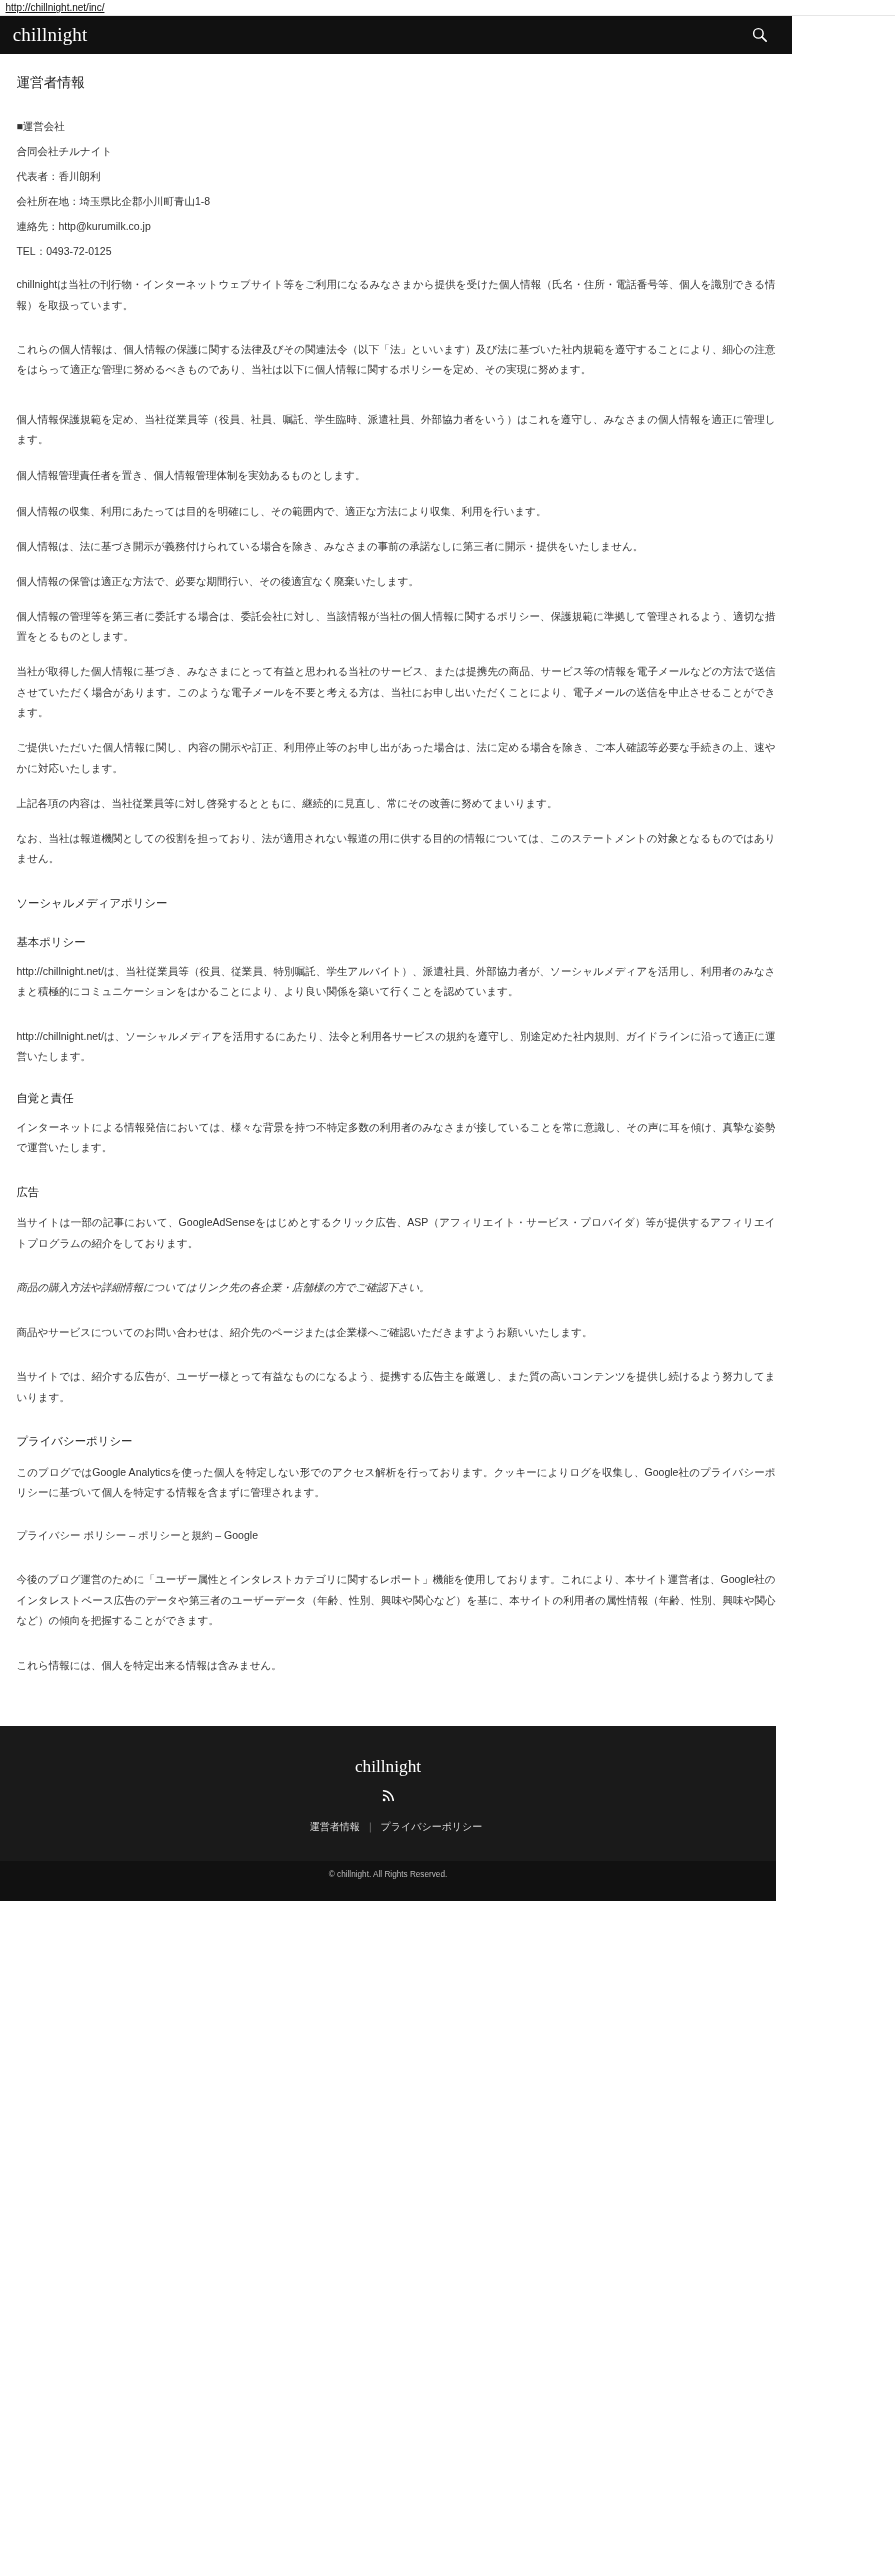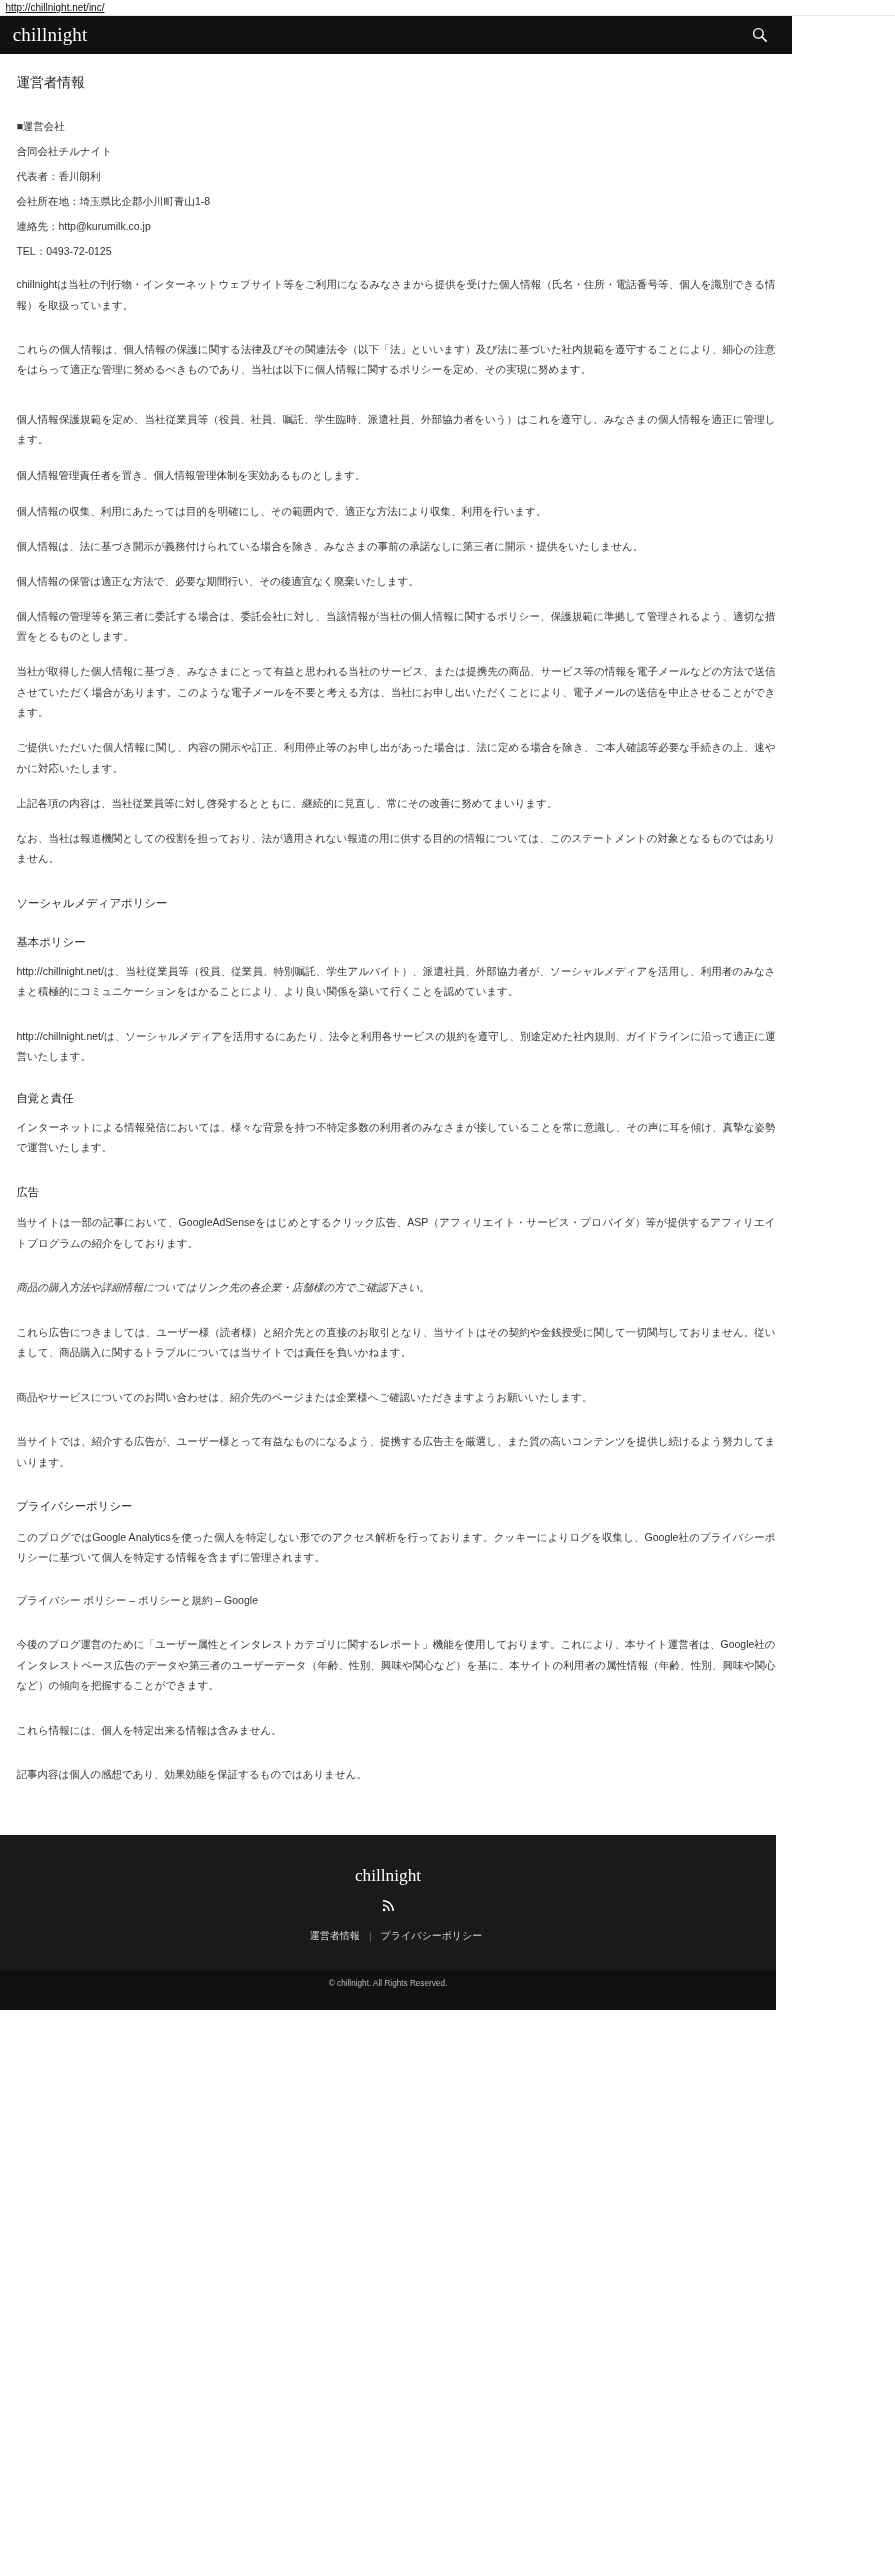--- a/index.html
+++ b/index.html
@@ -199,7 +199,6 @@
         <h2 class="sec-title">広告</h2>
         <p class="para">当サイトは一部の記事において、GoogleAdSenseをはじめとするクリック広告、ASP（アフィリエイト・サービス・プロバイダ）等が提供するアフィリエイトプログラムの紹介をしております。</p>
         <p class="para" style="margin-top:24px;font-style:italic;">商品の購入方法や詳細情報についてはリンク先の各企業・店舗様の方でご確認下さい。</p>
-        <p class="para" style="margin-top:24px;">これら広告につきましては、ユーザー様（読者様）と紹介先との直接のお取引となり、当サイトはその契約や金銭授受に関して一切関与しておりません。従いまして、商品購入に関するトラブルについては当サイトでは責任を負いかねます。</p>
         <p class="para" style="margin-top:24px;">商品やサービスについてのお問い合わせは、紹介先のページまたは企業様へご確認いただきますようお願いいたします。</p>
         <p class="para" style="margin-top:24px;">当サイトでは、紹介する広告が、ユーザー様とって有益なものになるよう、提携する広告主を厳選し、また質の高いコンテンツを提供し続けるよう努力してまいります。</p>
 

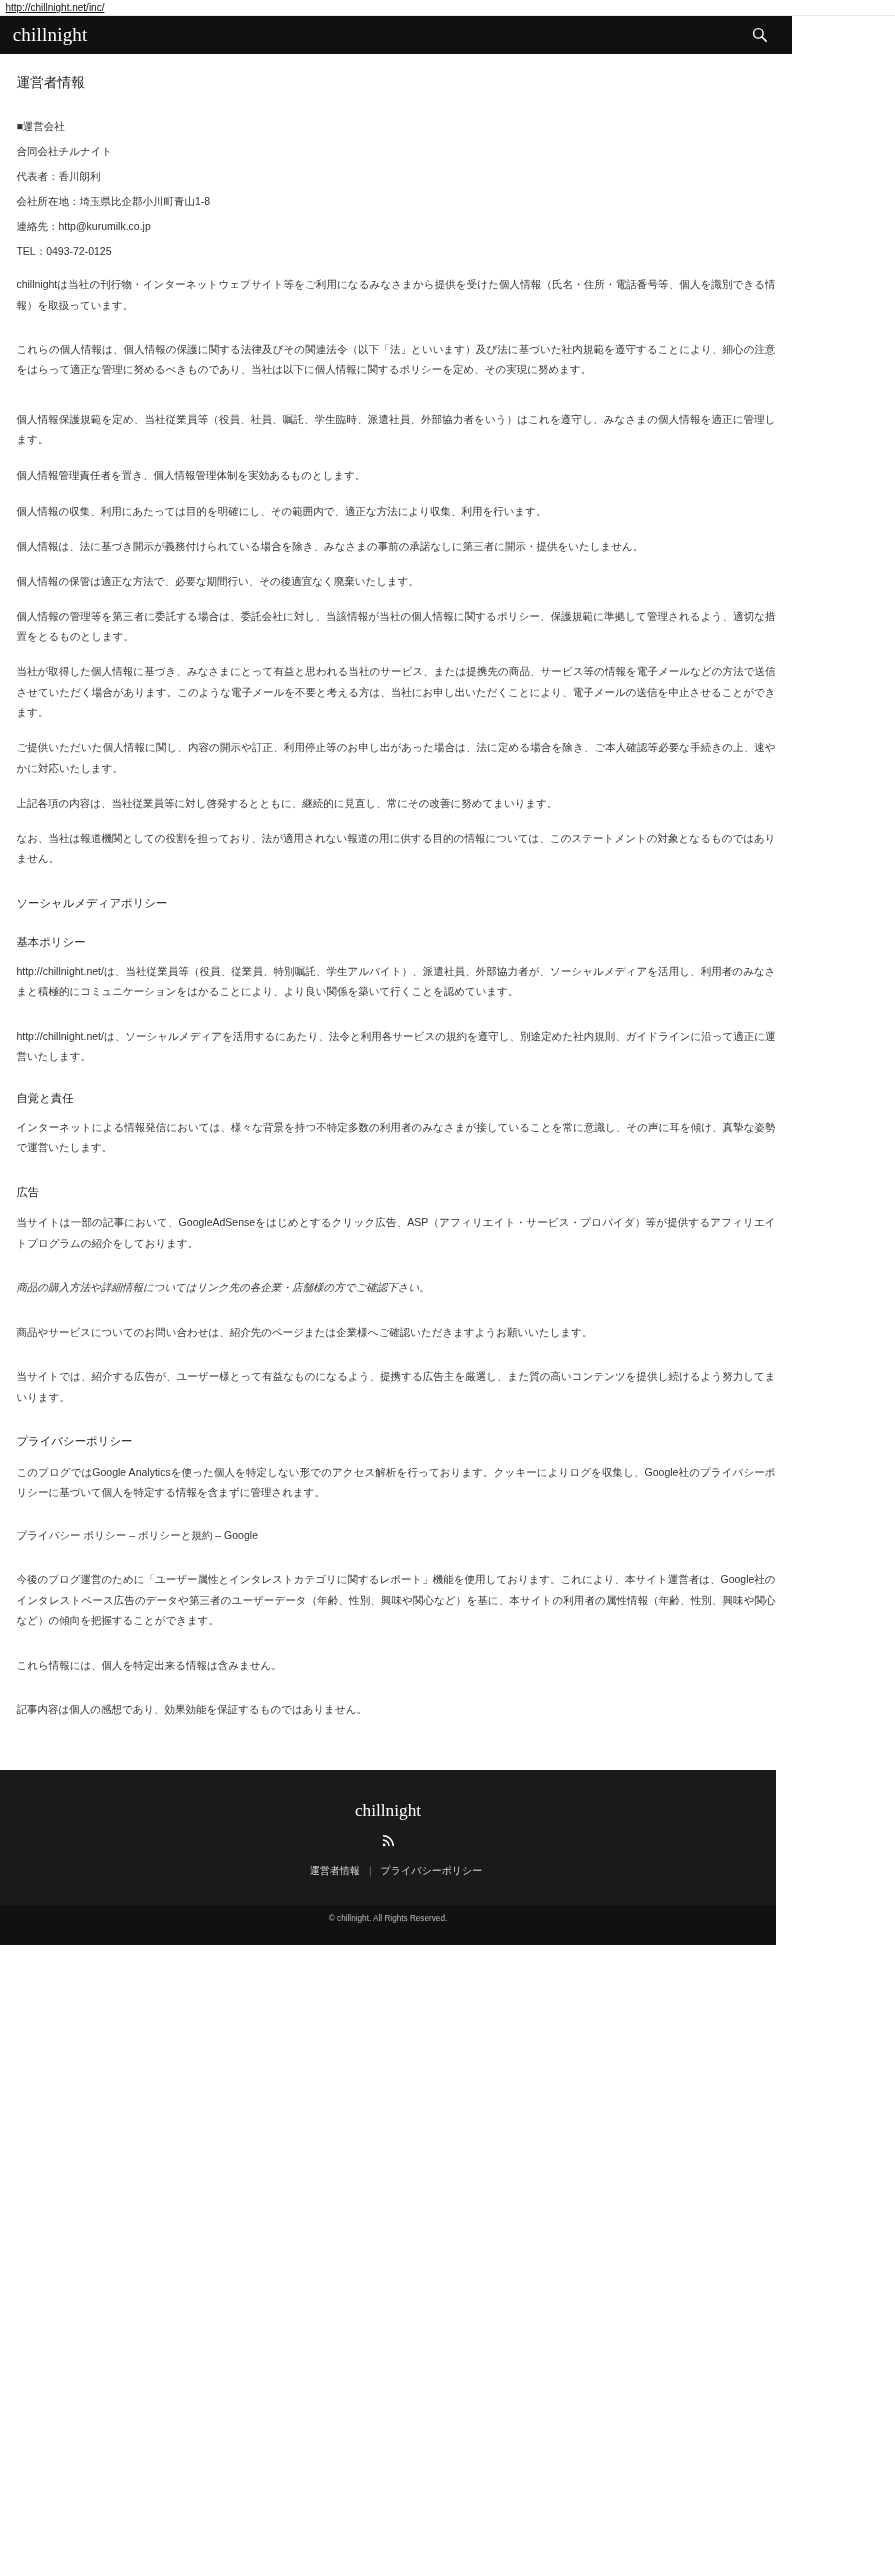--- a/index.html
+++ b/index.html
@@ -207,7 +207,6 @@
         <p class="para linkish" style="margin-top:22px;">プライバシー ポリシー – ポリシーと規約 – Google</p>
         <p class="para" style="margin-top:24px;">今後のブログ運営のために「ユーザー属性とインタレストカテゴリに関するレポート」機能を使用しております。これにより、本サイト運営者は、Google社のインタレストベース広告のデータや第三者のユーザーデータ（年齢、性別、興味や関心など）を基に、本サイトの利用者の属性情報（年齢、性別、興味や関心など）の傾向を把握することができます。</p>
         <p class="para" style="margin-top:24px;">これら情報には、個人を特定出来る情報は含みません。</p>
-        <p class="para" style="margin-top:24px;">記事内容は個人の感想であり、効果効能を保証するものではありません。</p>
 
       </div>
     </div>

